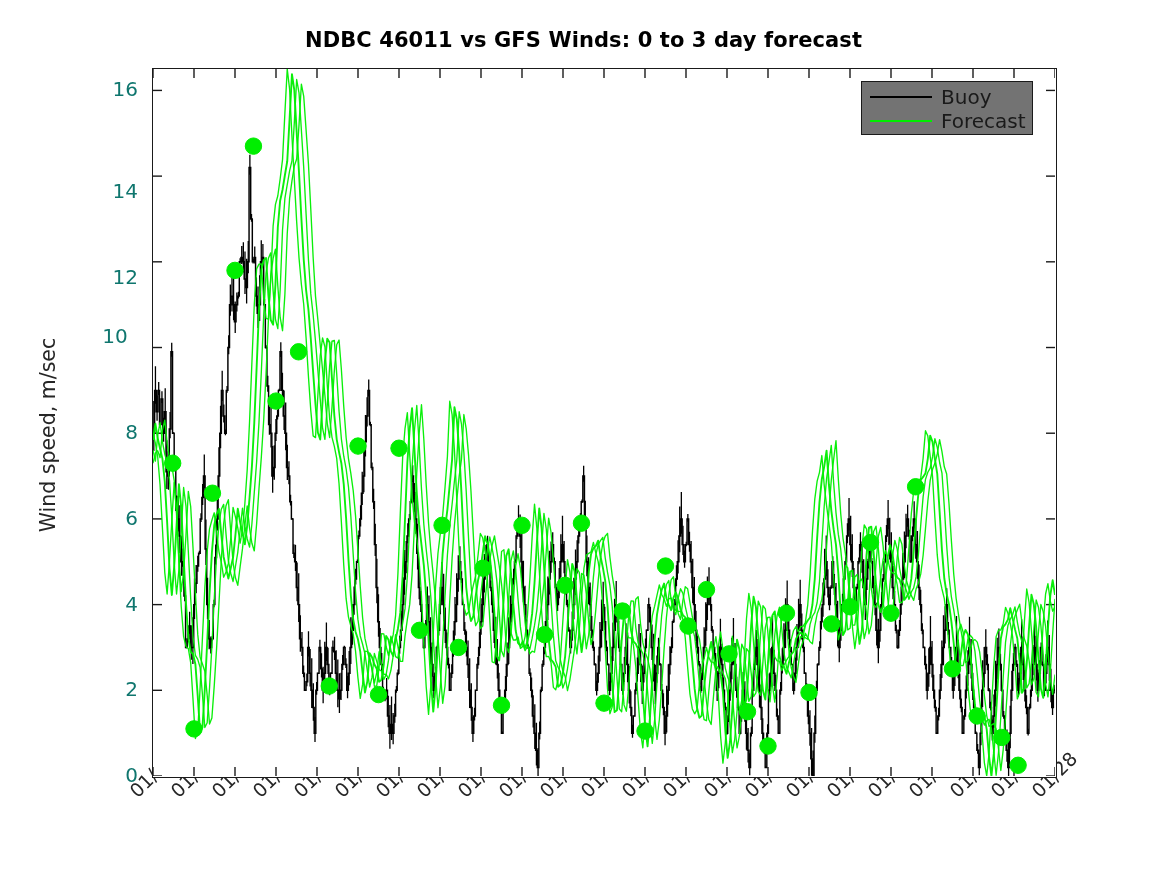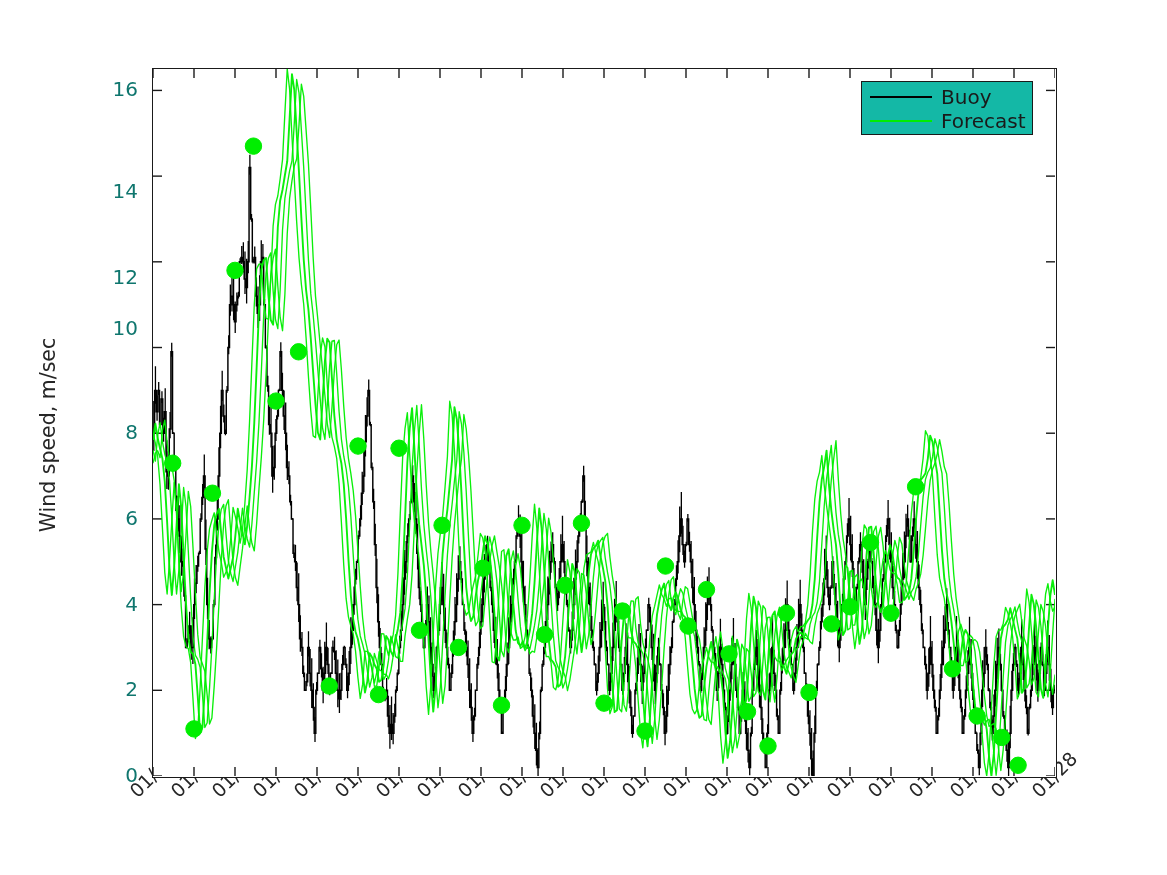--- a/index.html
+++ b/index.html
@@ -94,6 +94,7 @@
 
 <div id="figure">
 
+  <div id="chart-title">NDBC 46011 vs GFS Winds: 0 to 3 day forecast</div>
 
   <div id="y-axis-title-wrap">
     <div id="y-axis-title">Wind speed, m/sec</div>

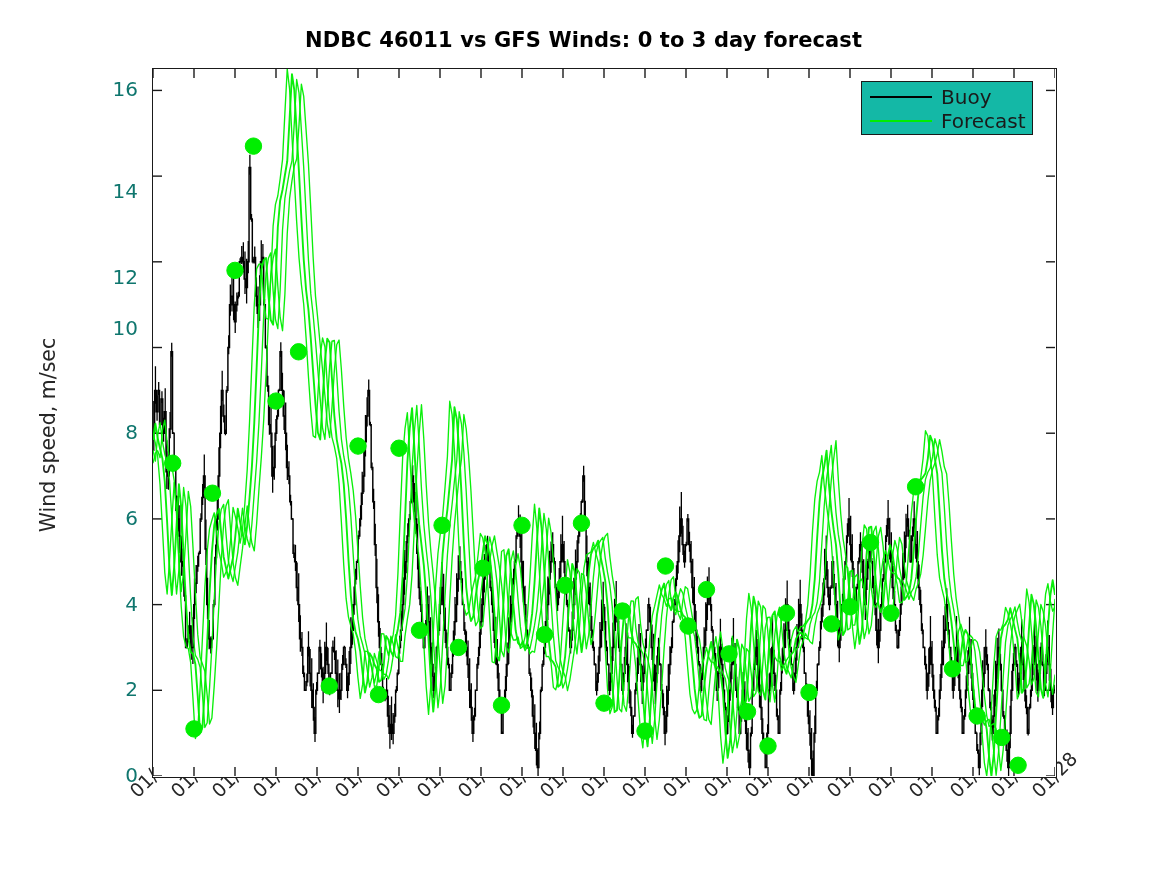--- a/index.html
+++ b/index.html
@@ -70,7 +70,7 @@
     left:861px;top:81px;
     width:172px;height:54px;
     border:1.4px solid #1a1a1a;
-    background:#14b8a6;
+    background:#737373;
     box-sizing:border-box;
     padding:3px 0 0 0;
   }

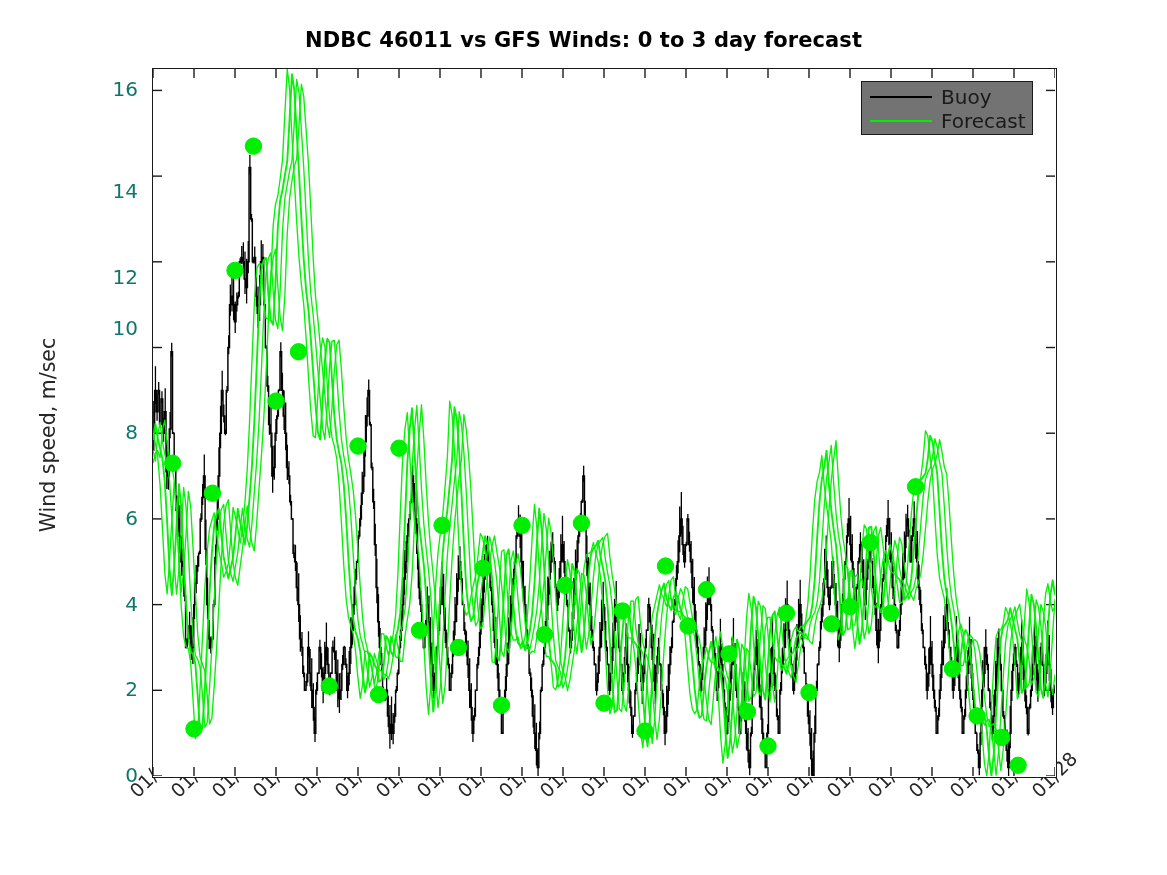--- a/index.html
+++ b/index.html
@@ -106,7 +106,7 @@
       <div class="y-tick-label" style="top: 603.606px;">4</div>
       <div class="y-tick-label" style="top: 517.909px;">6</div>
       <div class="y-tick-label" style="top: 432.212px;">8</div>
-      <div class="y-tick-label" style="top: 328px;">10</div>
+      <div class="y-tick-label" style="top: 336px; text-align: center;">10</div>
       <div class="y-tick-label" style="top: 260.818px; margin-top: 16px;">12</div>
       <div class="y-tick-label" style="top: 191px;">14</div>
       <div class="y-tick-label" style="top: 89.4242px;">16</div>

